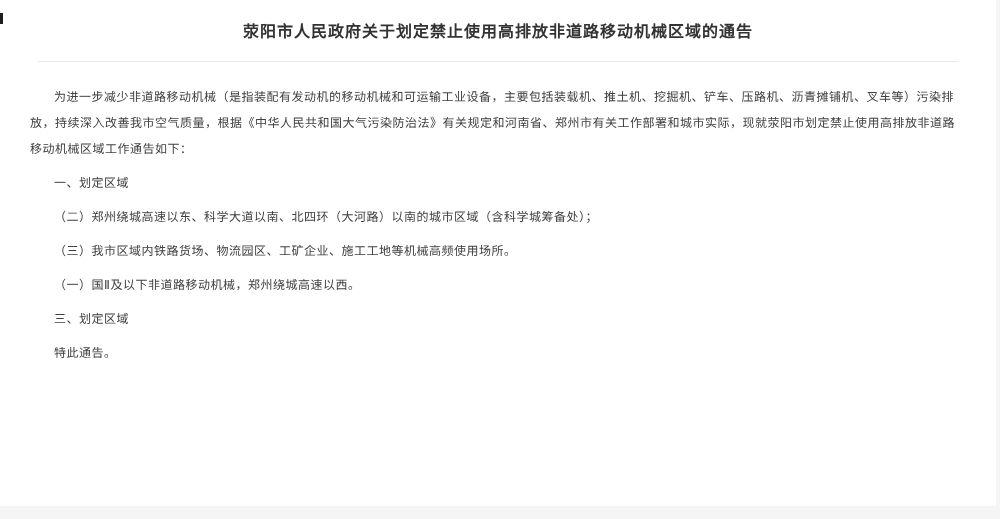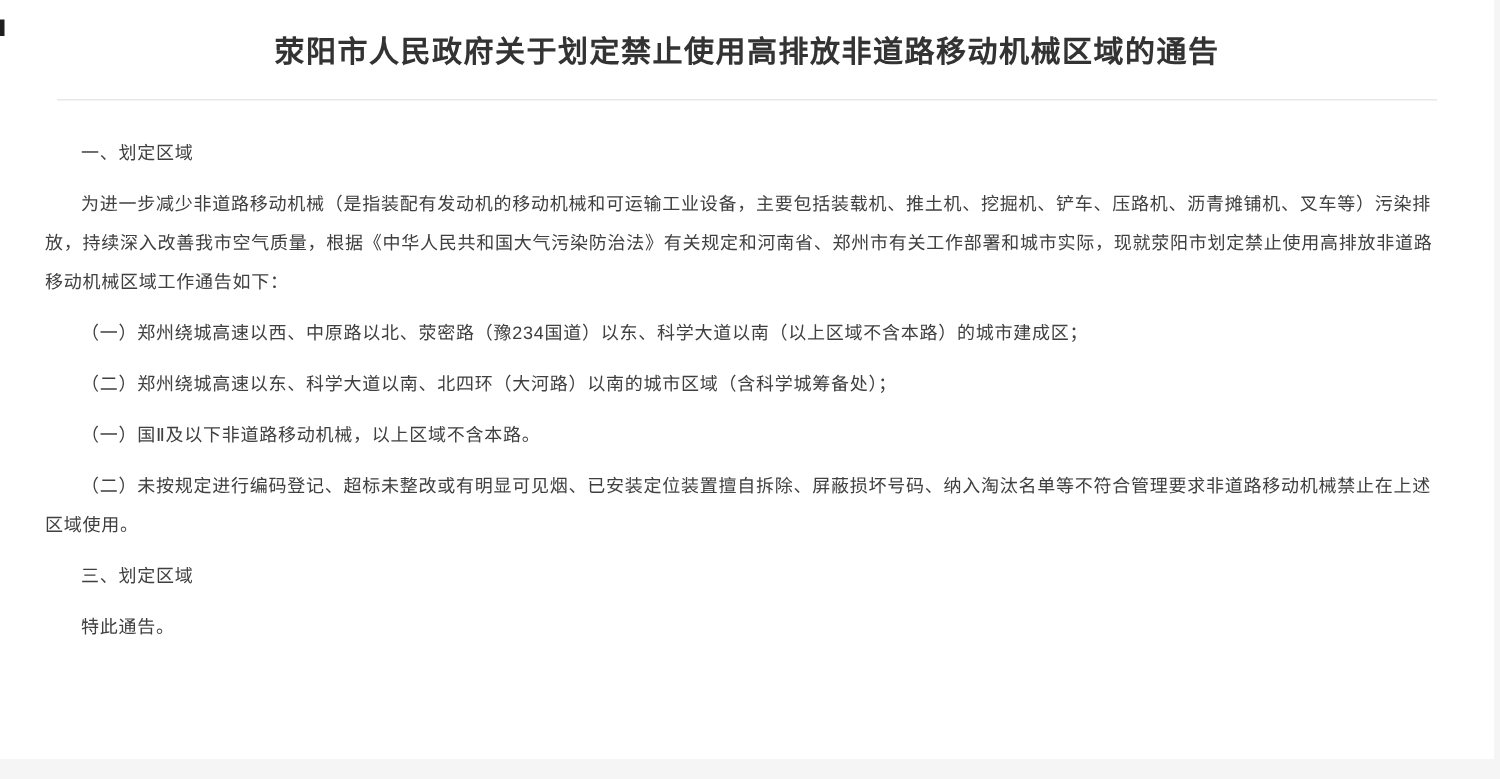--- a/index.html
+++ b/index.html
@@ -36,7 +36,7 @@
     margin: 0;
     padding-top: 18px;
     text-align: center;
-    font-size: 20px;
+    font-size: 16px;
     font-weight: bold;
     color: #333333;
     letter-spacing: 1px;

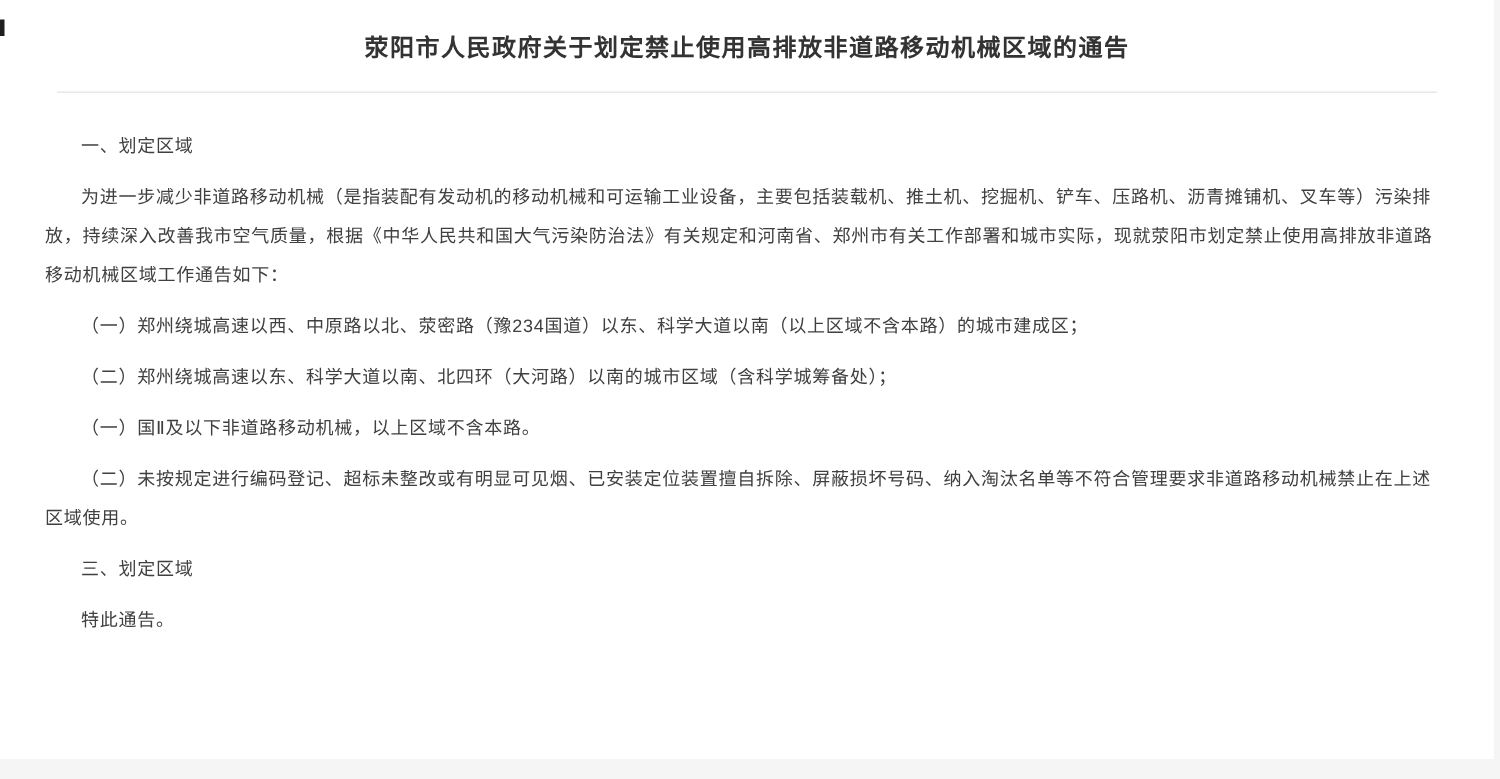--- a/index.html
+++ b/index.html
@@ -67,9 +67,9 @@
     <h1 class="title">荥阳市人民政府关于划定禁止使用高排放非道路移动机械区域的通告</h1>
     <hr class="divider">
     <div class="content">
+      <p>为进一步减少非道路移动机械（是指装配有发动机的移动机械和可运输工业设备，主要包括装载机、推土机、挖掘机、铲车、压路机、沥青摊铺机、叉车等）污染排放，持续深入改善我市空气质量，根据《中华人民共和国大气污染防治法》有关规定和河南省、郑州市有关工作部署和城市实际，现就荥阳市划定禁止使用高排放非道路移动机械区域工作通告如下：</p>
+
       <p>一、划定区域</p>
-
-      <p>为进一步减少非道路移动机械（是指装配有发动机的移动机械和可运输工业设备，主要包括装载机、推土机、挖掘机、铲车、压路机、沥青摊铺机、叉车等）污染排放，持续深入改善我市空气质量，根据《中华人民共和国大气污染防治法》有关规定和河南省、郑州市有关工作部署和城市实际，现就荥阳市划定禁止使用高排放非道路移动机械区域工作通告如下：</p>
       <p>（一）郑州绕城高速以西、中原路以北、荥密路（豫234国道）以东、科学大道以南（以上区域不含本路）的城市建成区；</p>
       <p>（二）郑州绕城高速以东、科学大道以南、北四环（大河路）以南的城市区域（含科学城筹备处）；</p>
 

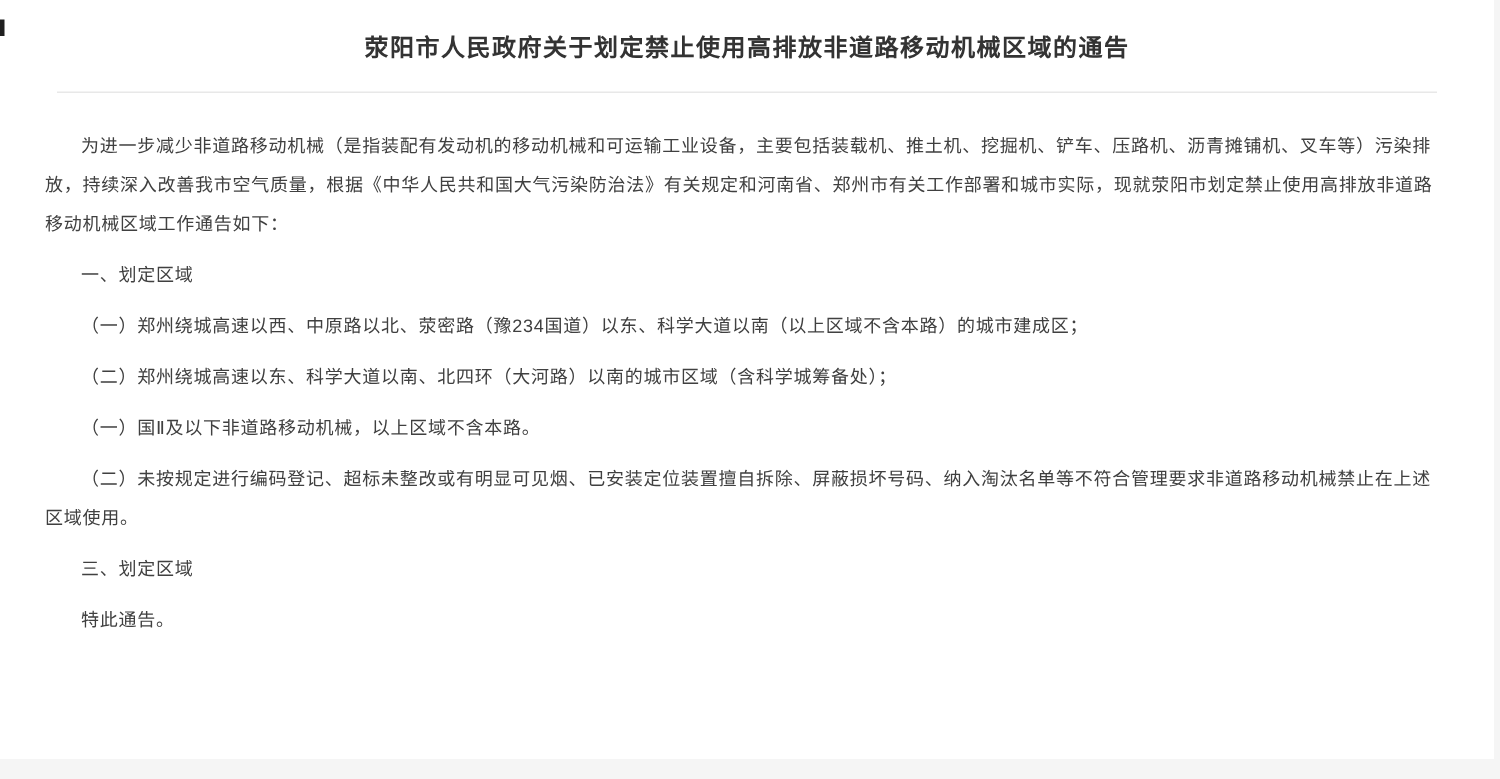--- a/index.html
+++ b/index.html
@@ -70,7 +70,6 @@
       <p>为进一步减少非道路移动机械（是指装配有发动机的移动机械和可运输工业设备，主要包括装载机、推土机、挖掘机、铲车、压路机、沥青摊铺机、叉车等）污染排放，持续深入改善我市空气质量，根据《中华人民共和国大气污染防治法》有关规定和河南省、郑州市有关工作部署和城市实际，现就荥阳市划定禁止使用高排放非道路移动机械区域工作通告如下：</p>
 
       <p>一、划定区域</p>
-      <p>（一）郑州绕城高速以西、中原路以北、荥密路（豫234国道）以东、科学大道以南（以上区域不含本路）的城市建成区；</p>
       <p>（二）郑州绕城高速以东、科学大道以南、北四环（大河路）以南的城市区域（含科学城筹备处）；</p>
 
       <p>（一）国Ⅱ及以下非道路移动机械，以上区域不含本路。</p>

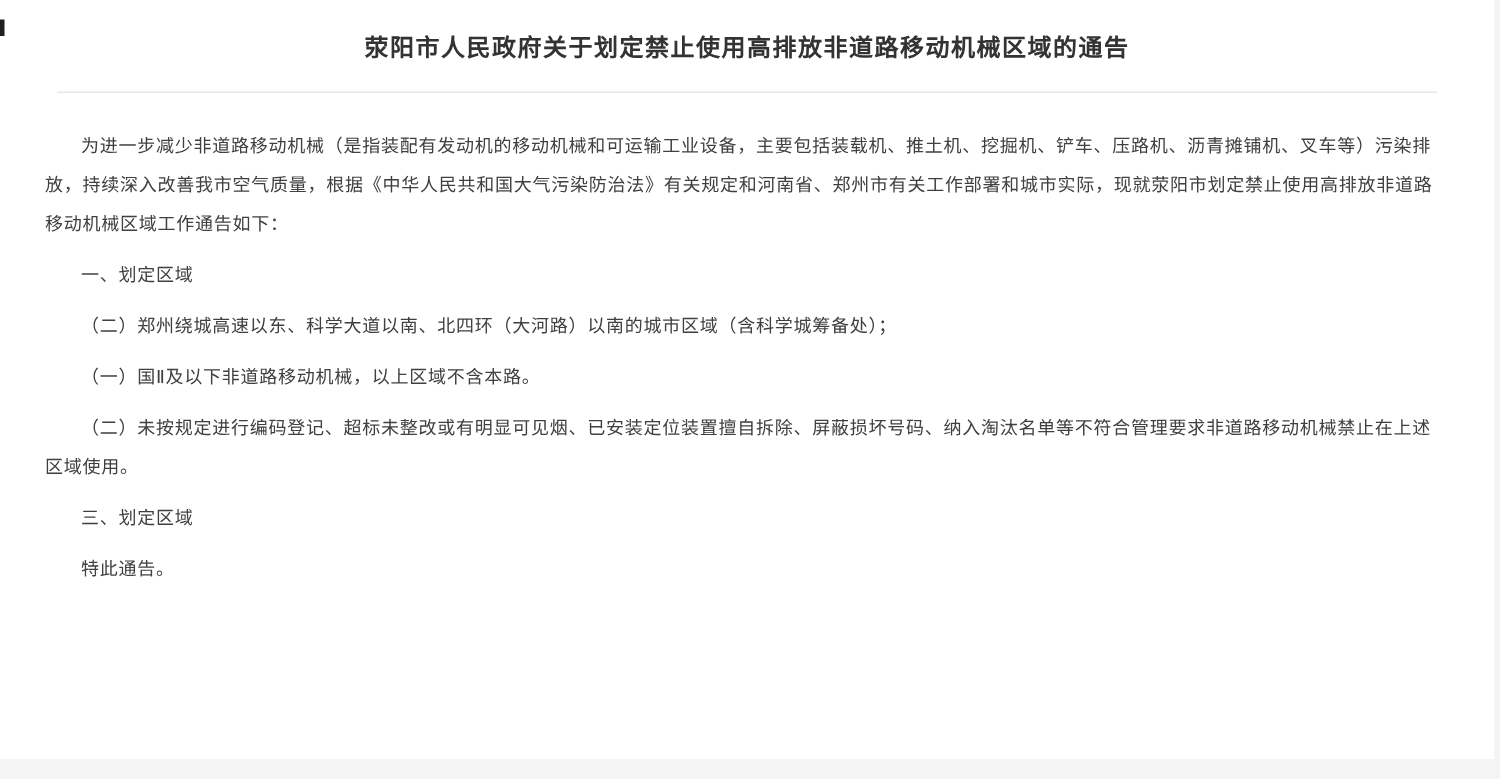--- a/index.html
+++ b/index.html
@@ -71,6 +71,7 @@
 
       <p>一、划定区域</p>
       <p>（二）郑州绕城高速以东、科学大道以南、北四环（大河路）以南的城市区域（含科学城筹备处）；</p>
+      <p>（三）我市区域内铁路货场、物流园区、工矿企业、施工工地等机械高频使用场所。</p>
 
       <p>（一）国Ⅱ及以下非道路移动机械，以上区域不含本路。</p>
       <p>（二）未按规定进行编码登记、超标未整改或有明显可见烟、已安装定位装置擅自拆除、屏蔽损坏号码、纳入淘汰名单等不符合管理要求非道路移动机械禁止在上述区域使用。</p>

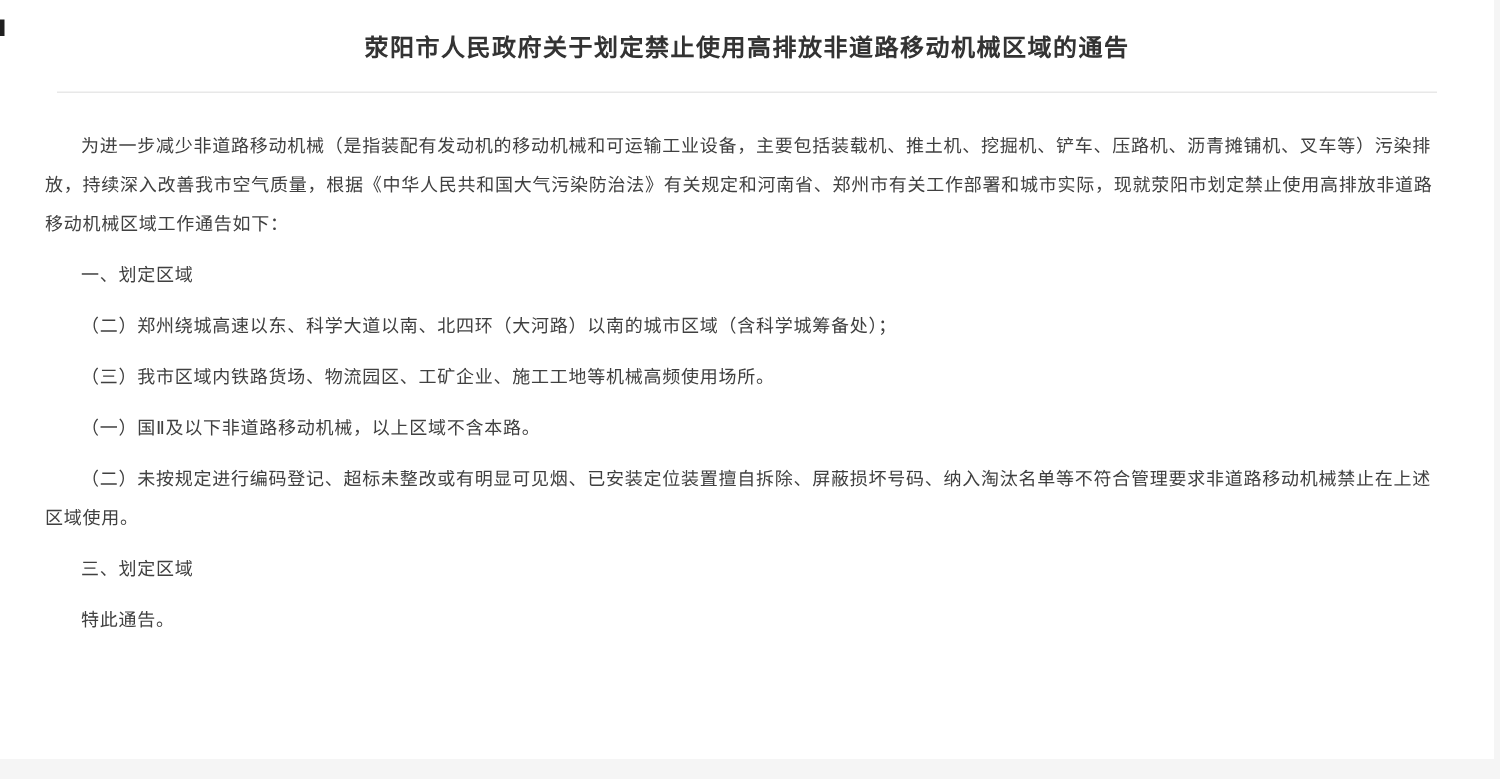--- a/index.html
+++ b/index.html
@@ -73,7 +73,7 @@
       <p>（二）郑州绕城高速以东、科学大道以南、北四环（大河路）以南的城市区域（含科学城筹备处）；</p>
       <p>（三）我市区域内铁路货场、物流园区、工矿企业、施工工地等机械高频使用场所。</p>
 
-      <p>（一）国Ⅱ及以下非道路移动机械，以上区域不含本路。</p>
+      <p>（一）国Ⅱ及以下非道路移动机械，郑州绕城高速以西。</p>
       <p>（二）未按规定进行编码登记、超标未整改或有明显可见烟、已安装定位装置擅自拆除、屏蔽损坏号码、纳入淘汰名单等不符合管理要求非道路移动机械禁止在上述区域使用。</p>
 
       <p>三、划定区域</p>

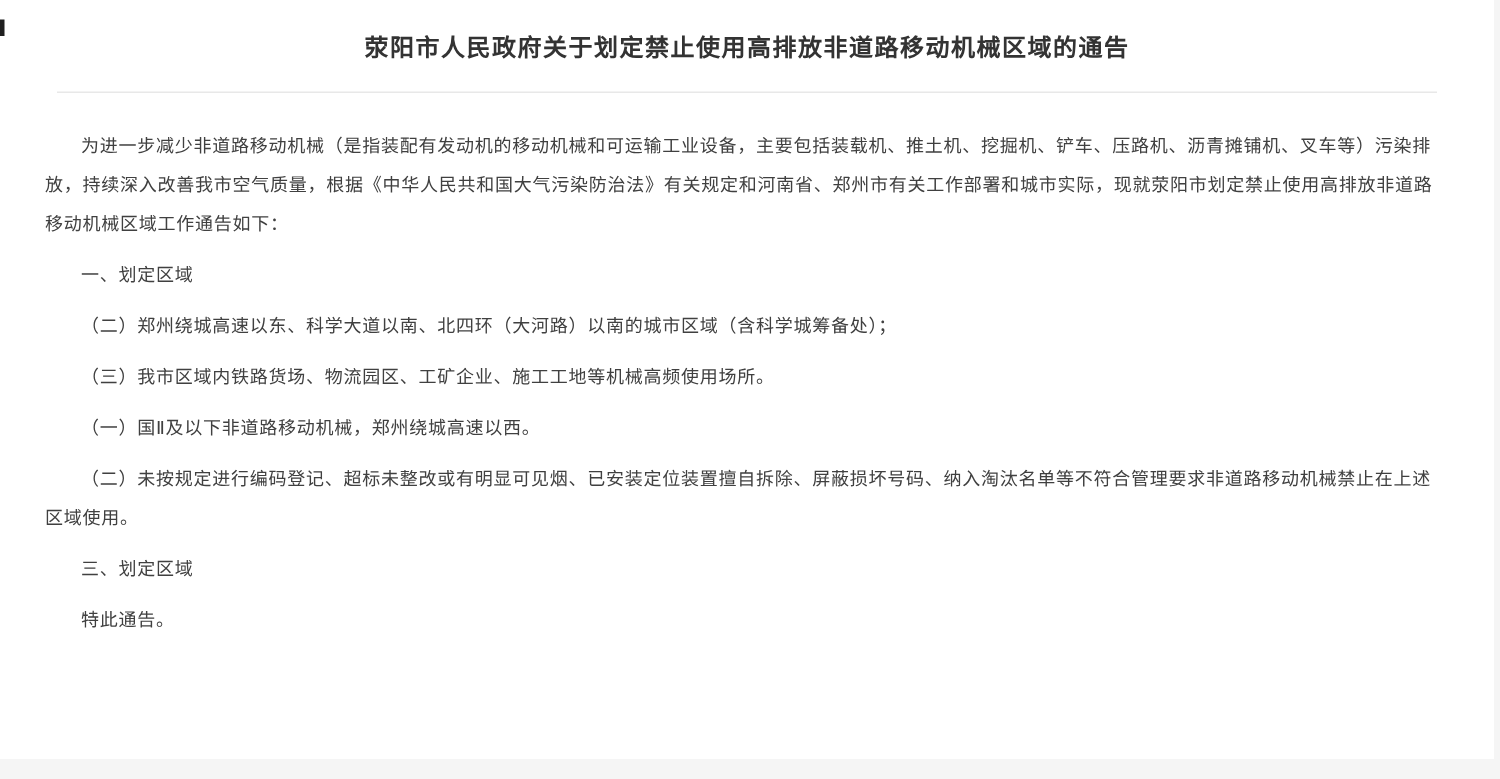--- a/index.html
+++ b/index.html
@@ -74,7 +74,6 @@
       <p>（三）我市区域内铁路货场、物流园区、工矿企业、施工工地等机械高频使用场所。</p>
 
       <p>（一）国Ⅱ及以下非道路移动机械，郑州绕城高速以西。</p>
-      <p>（二）未按规定进行编码登记、超标未整改或有明显可见烟、已安装定位装置擅自拆除、屏蔽损坏号码、纳入淘汰名单等不符合管理要求非道路移动机械禁止在上述区域使用。</p>
 
       <p>三、划定区域</p>
 

